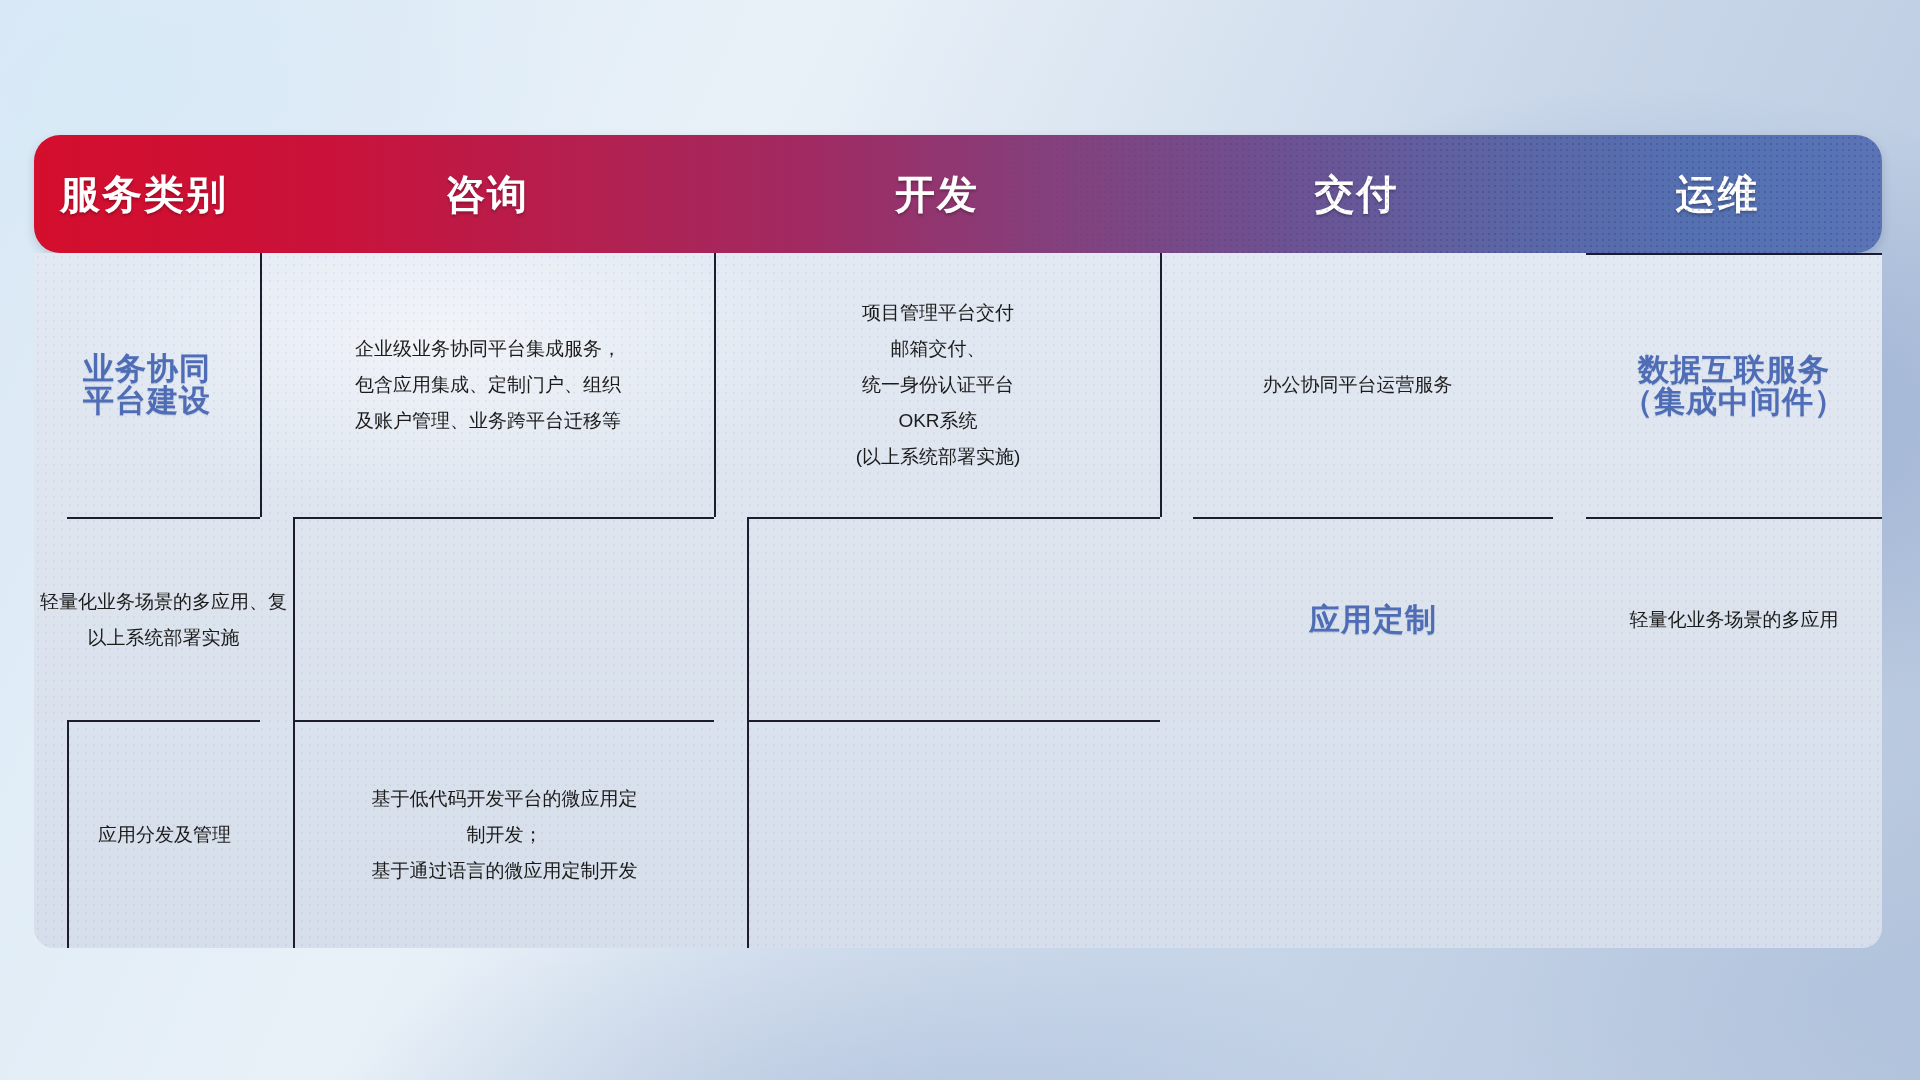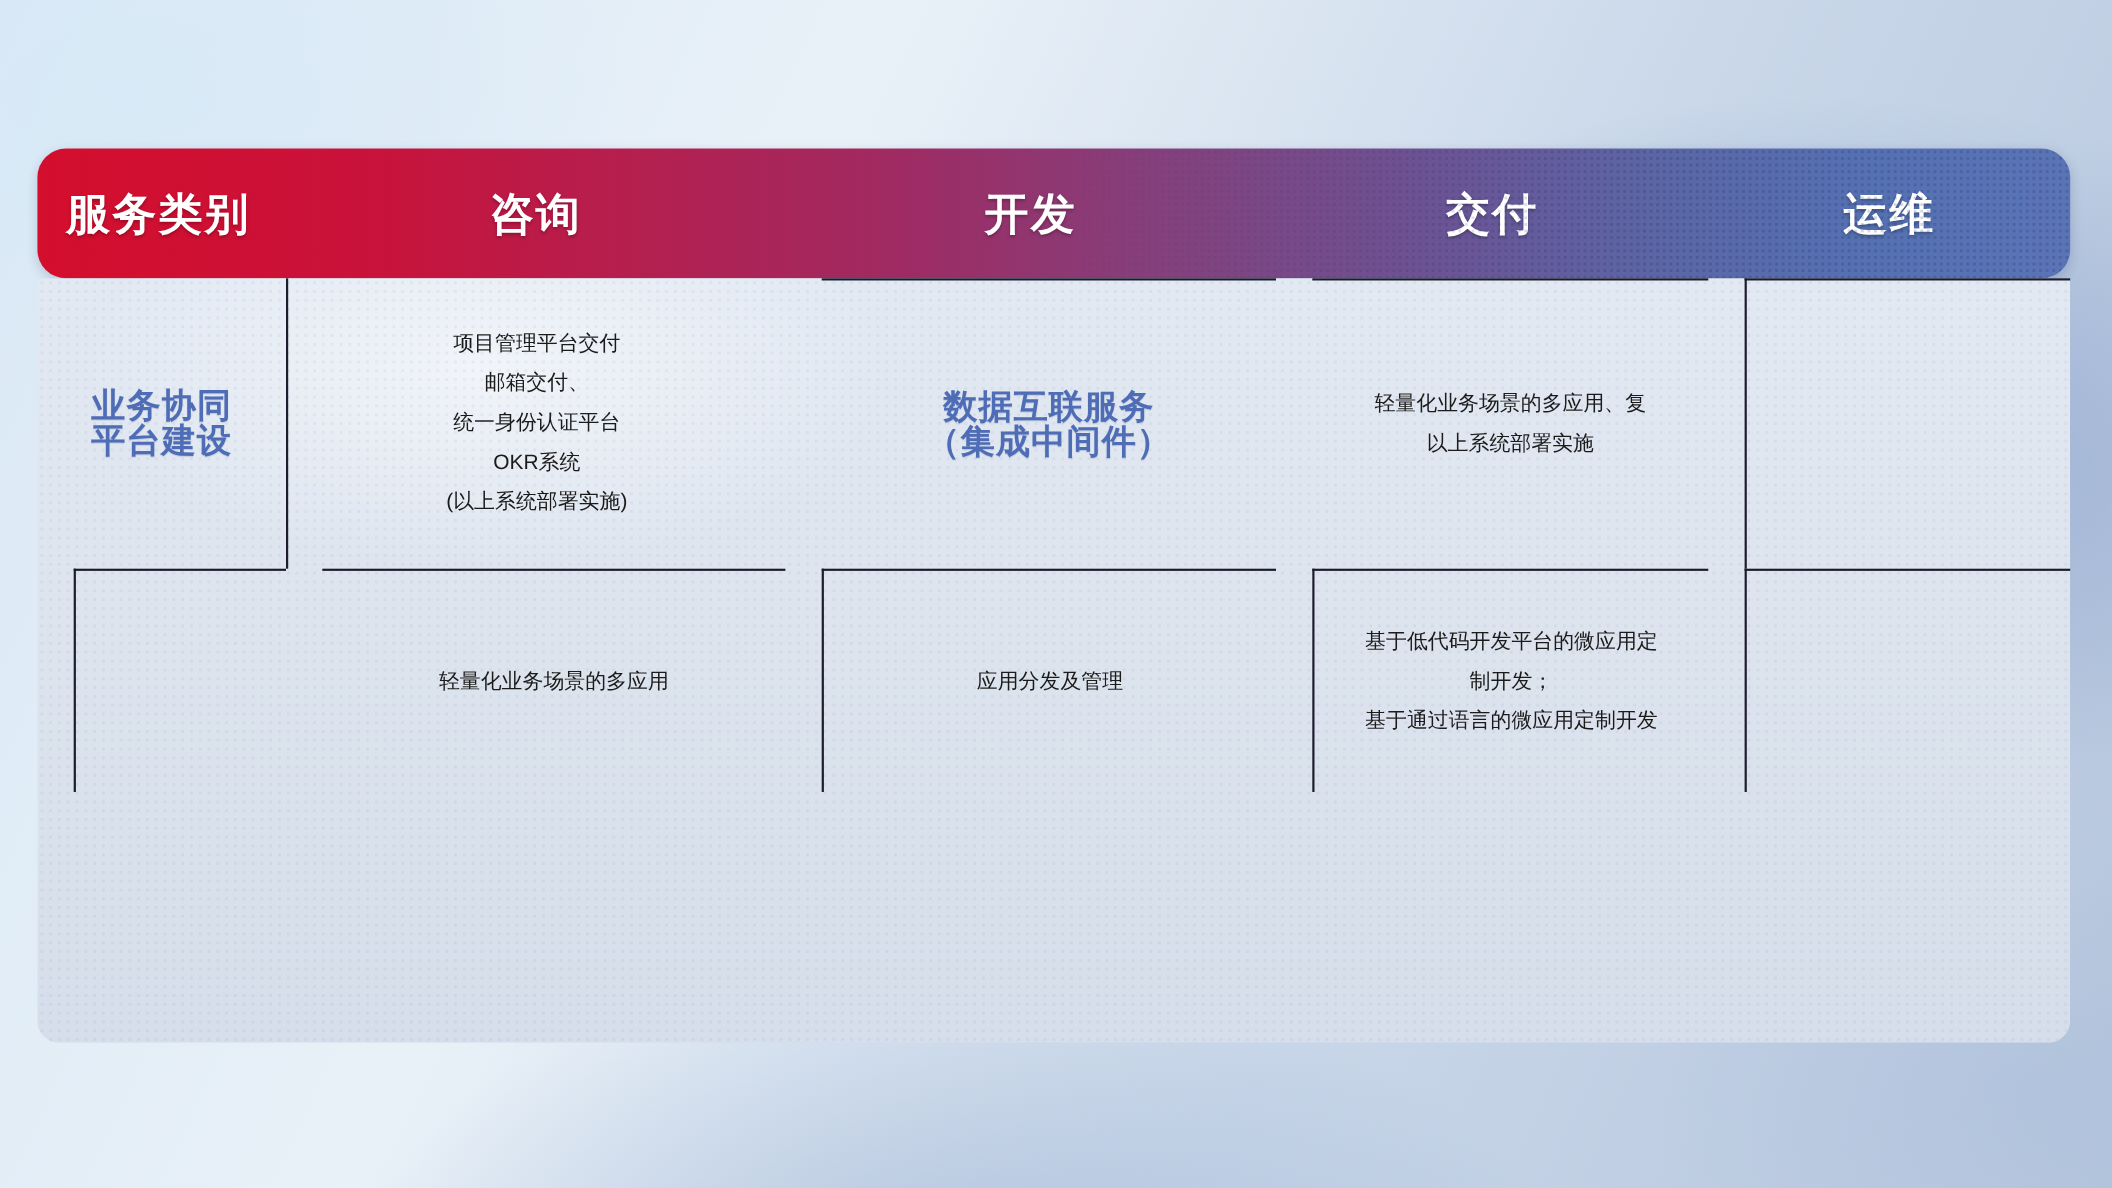--- a/index.html
+++ b/index.html
@@ -74,6 +74,9 @@
 
     <div class="cell cat">业务协同
 平台建设</div>
+    <div class="cell bl">企业级业务协同平台集成服务，
+包含应用集成、定制门户、组织
+及账户管理、业务跨平台迁移等</div>
     <div class="cell bl">项目管理平台交付
 邮箱交付、
 统一身份认证平台

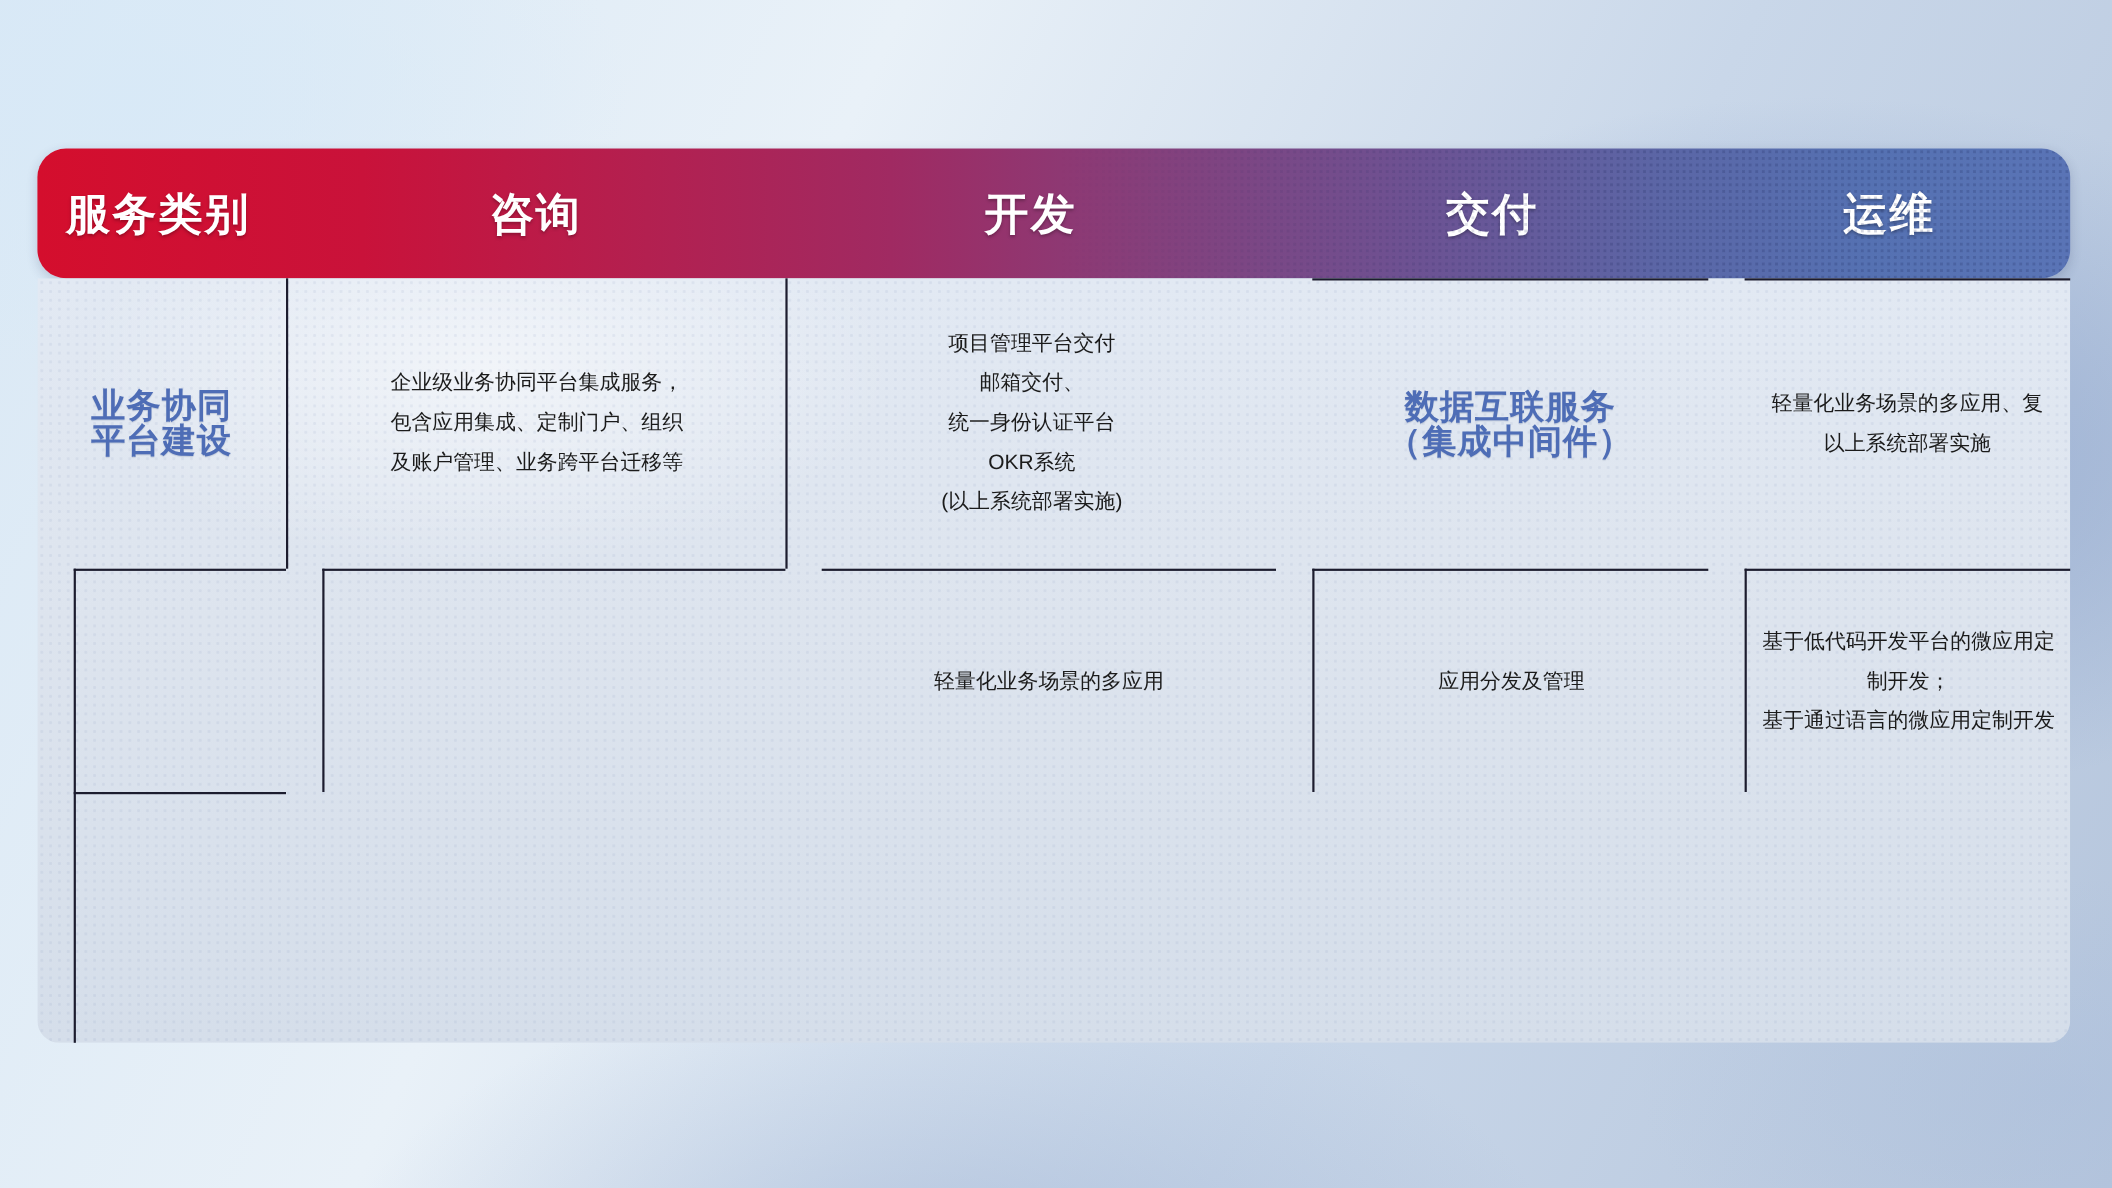--- a/index.html
+++ b/index.html
@@ -82,6 +82,7 @@
 统一身份认证平台
 OKR系统
 (以上系统部署实施)</div>
+    <div class="cell bl">办公协同平台运营服务</div>
 
     <div class="cell cat bt">数据互联服务
 （集成中间件）</div>

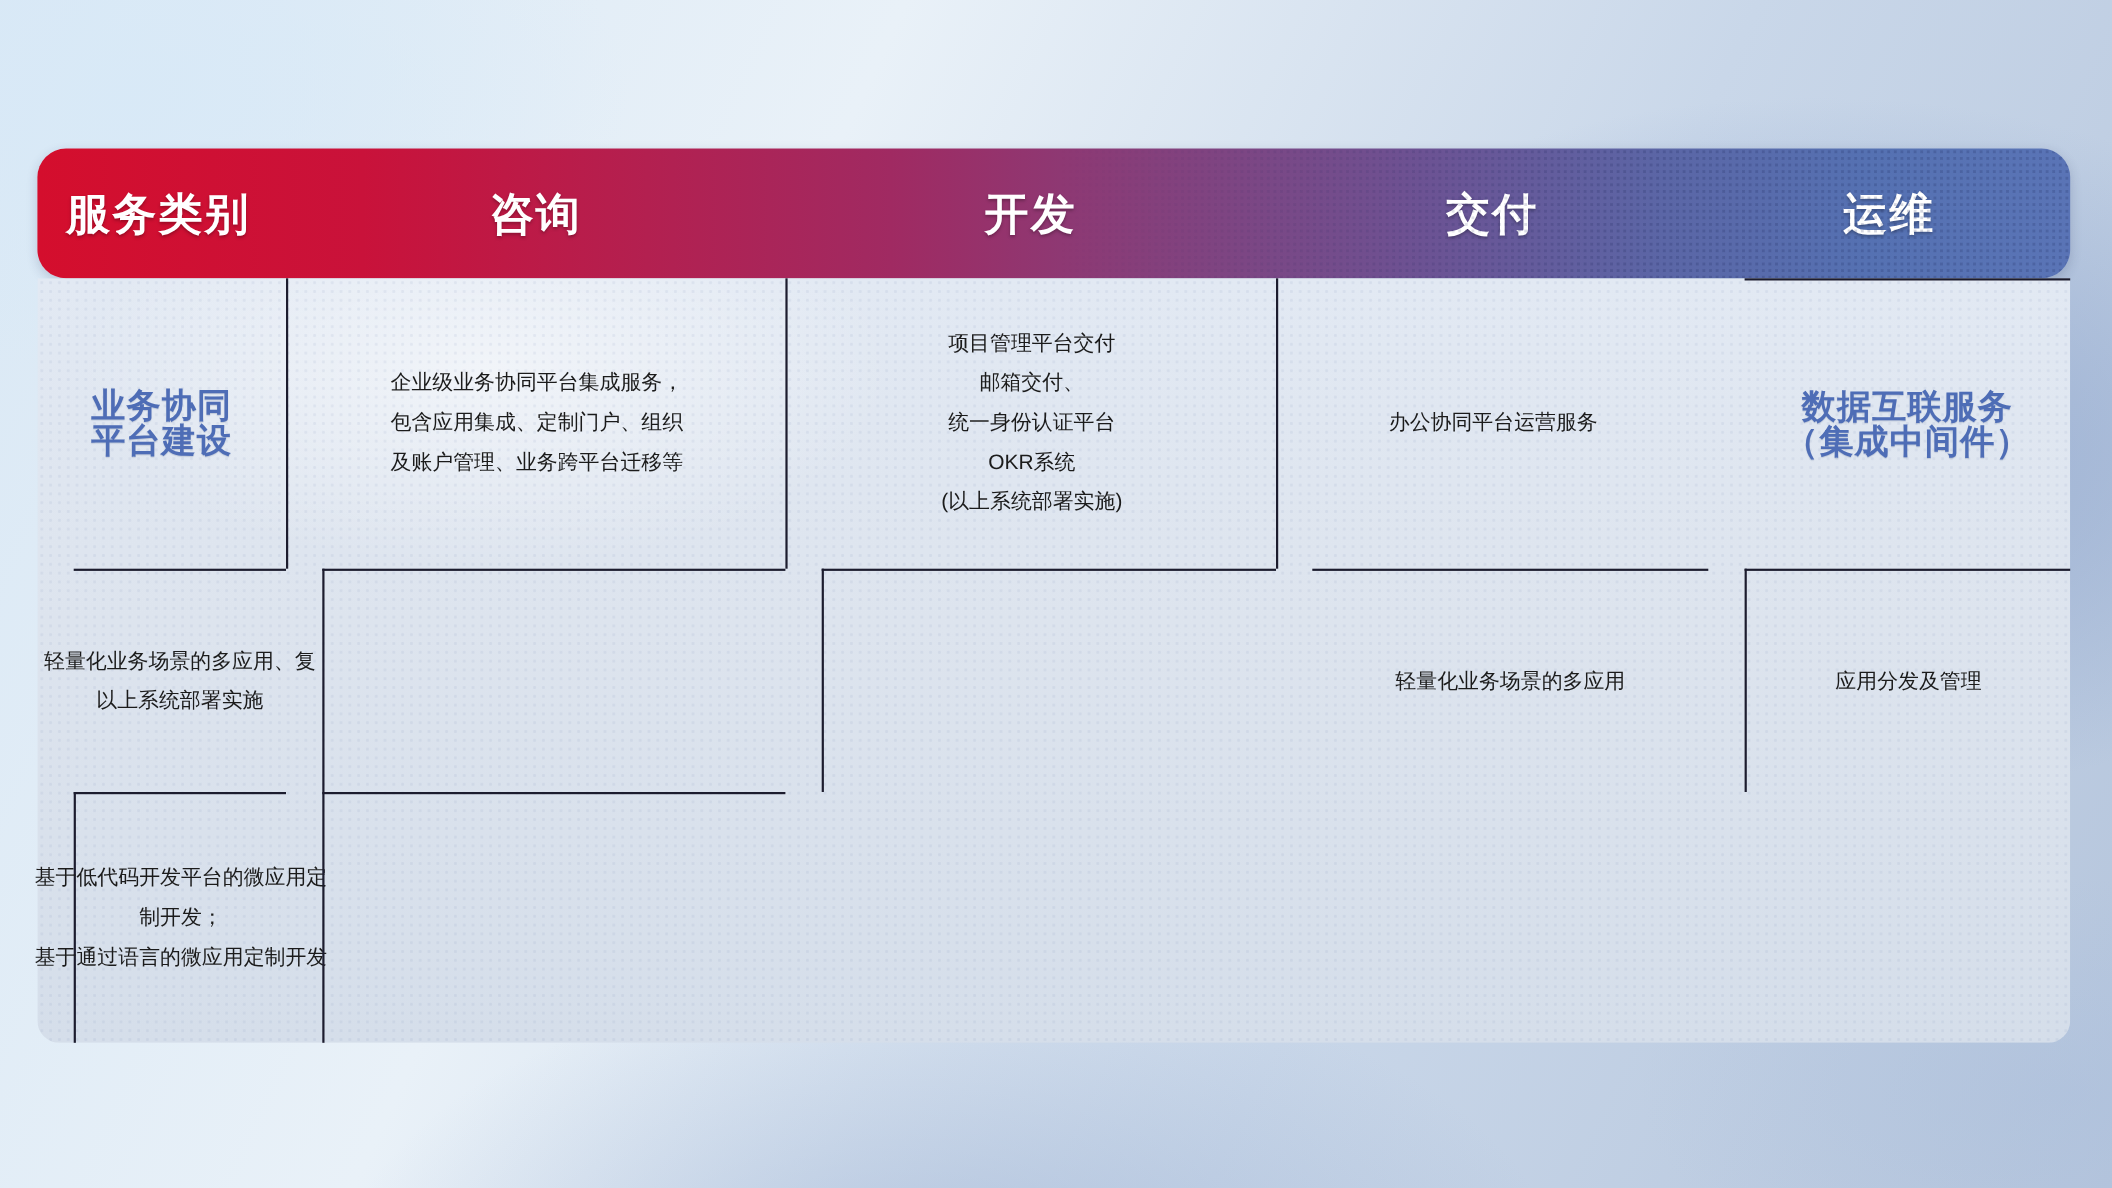--- a/index.html
+++ b/index.html
@@ -91,6 +91,7 @@
     <div class="cell bl bt"></div>
     <div class="cell bl bt"></div>
 
+    <div class="cell cat bt">应用定制</div>
     <div class="cell bt">轻量化业务场景的多应用</div>
     <div class="cell bl bt">应用分发及管理</div>
     <div class="cell bl bt">基于低代码开发平台的微应用定

